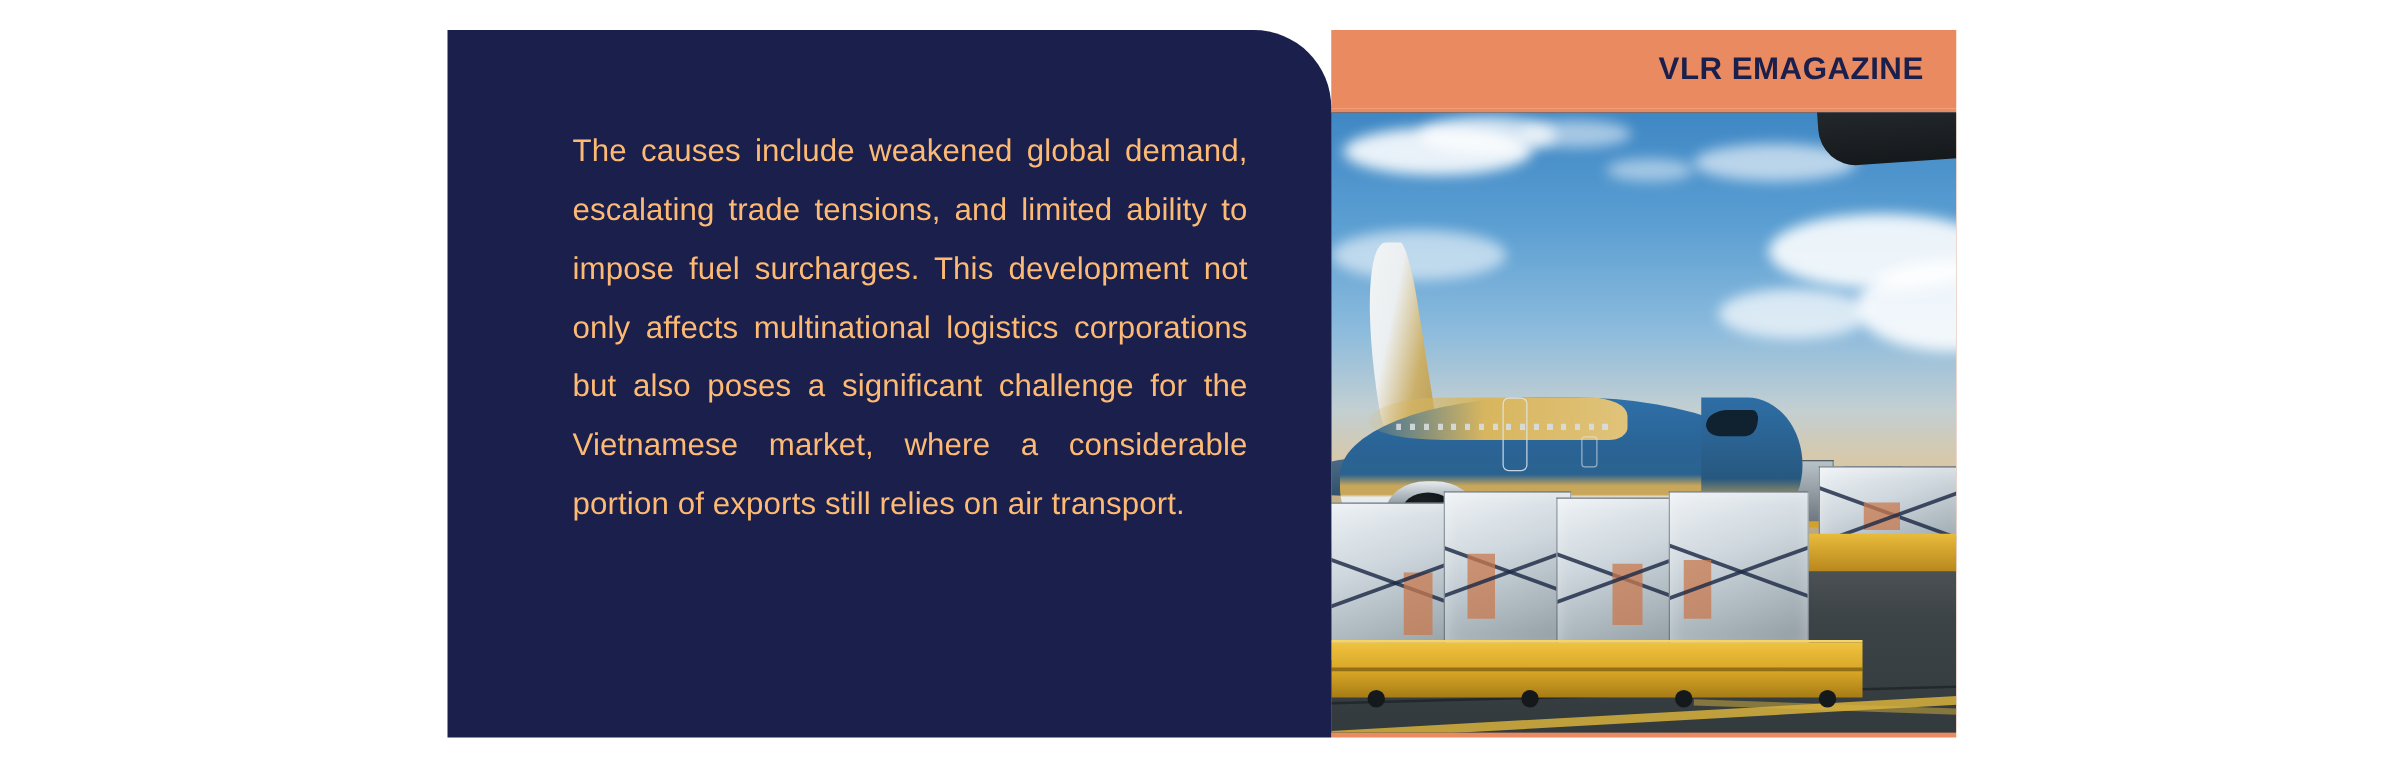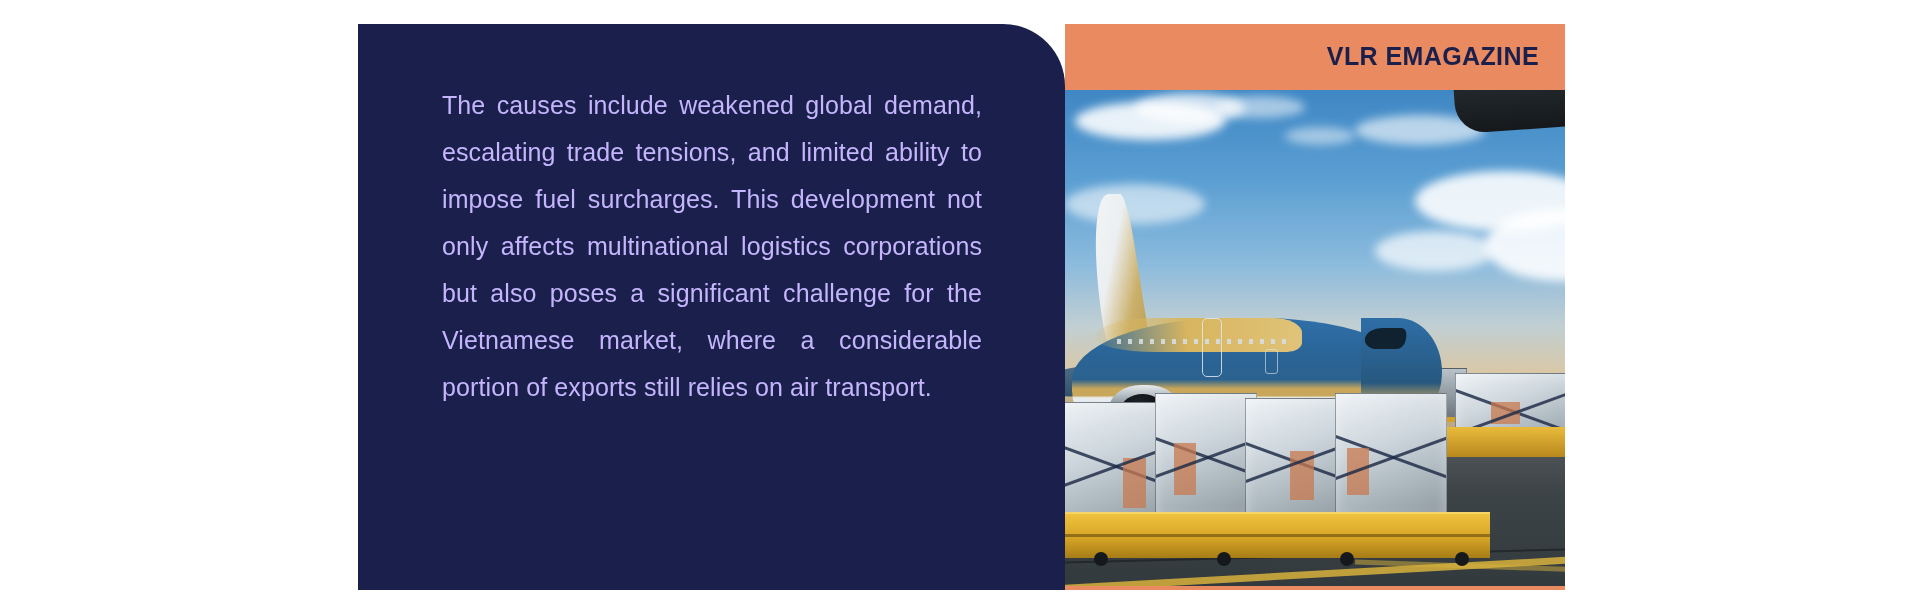--- a/index.html
+++ b/index.html
@@ -340,10 +340,10 @@
     left: 84px;
     top: 58px;
     width: 540px;
-    margin: 0;
+    margin: 16px;
     text-align: justify;
     text-justify: inter-word;
-    color: #c4b5fd;
+    color: #fdba74;
     font-size: 25px;
     line-height: 47px;
     font-weight: 500;

